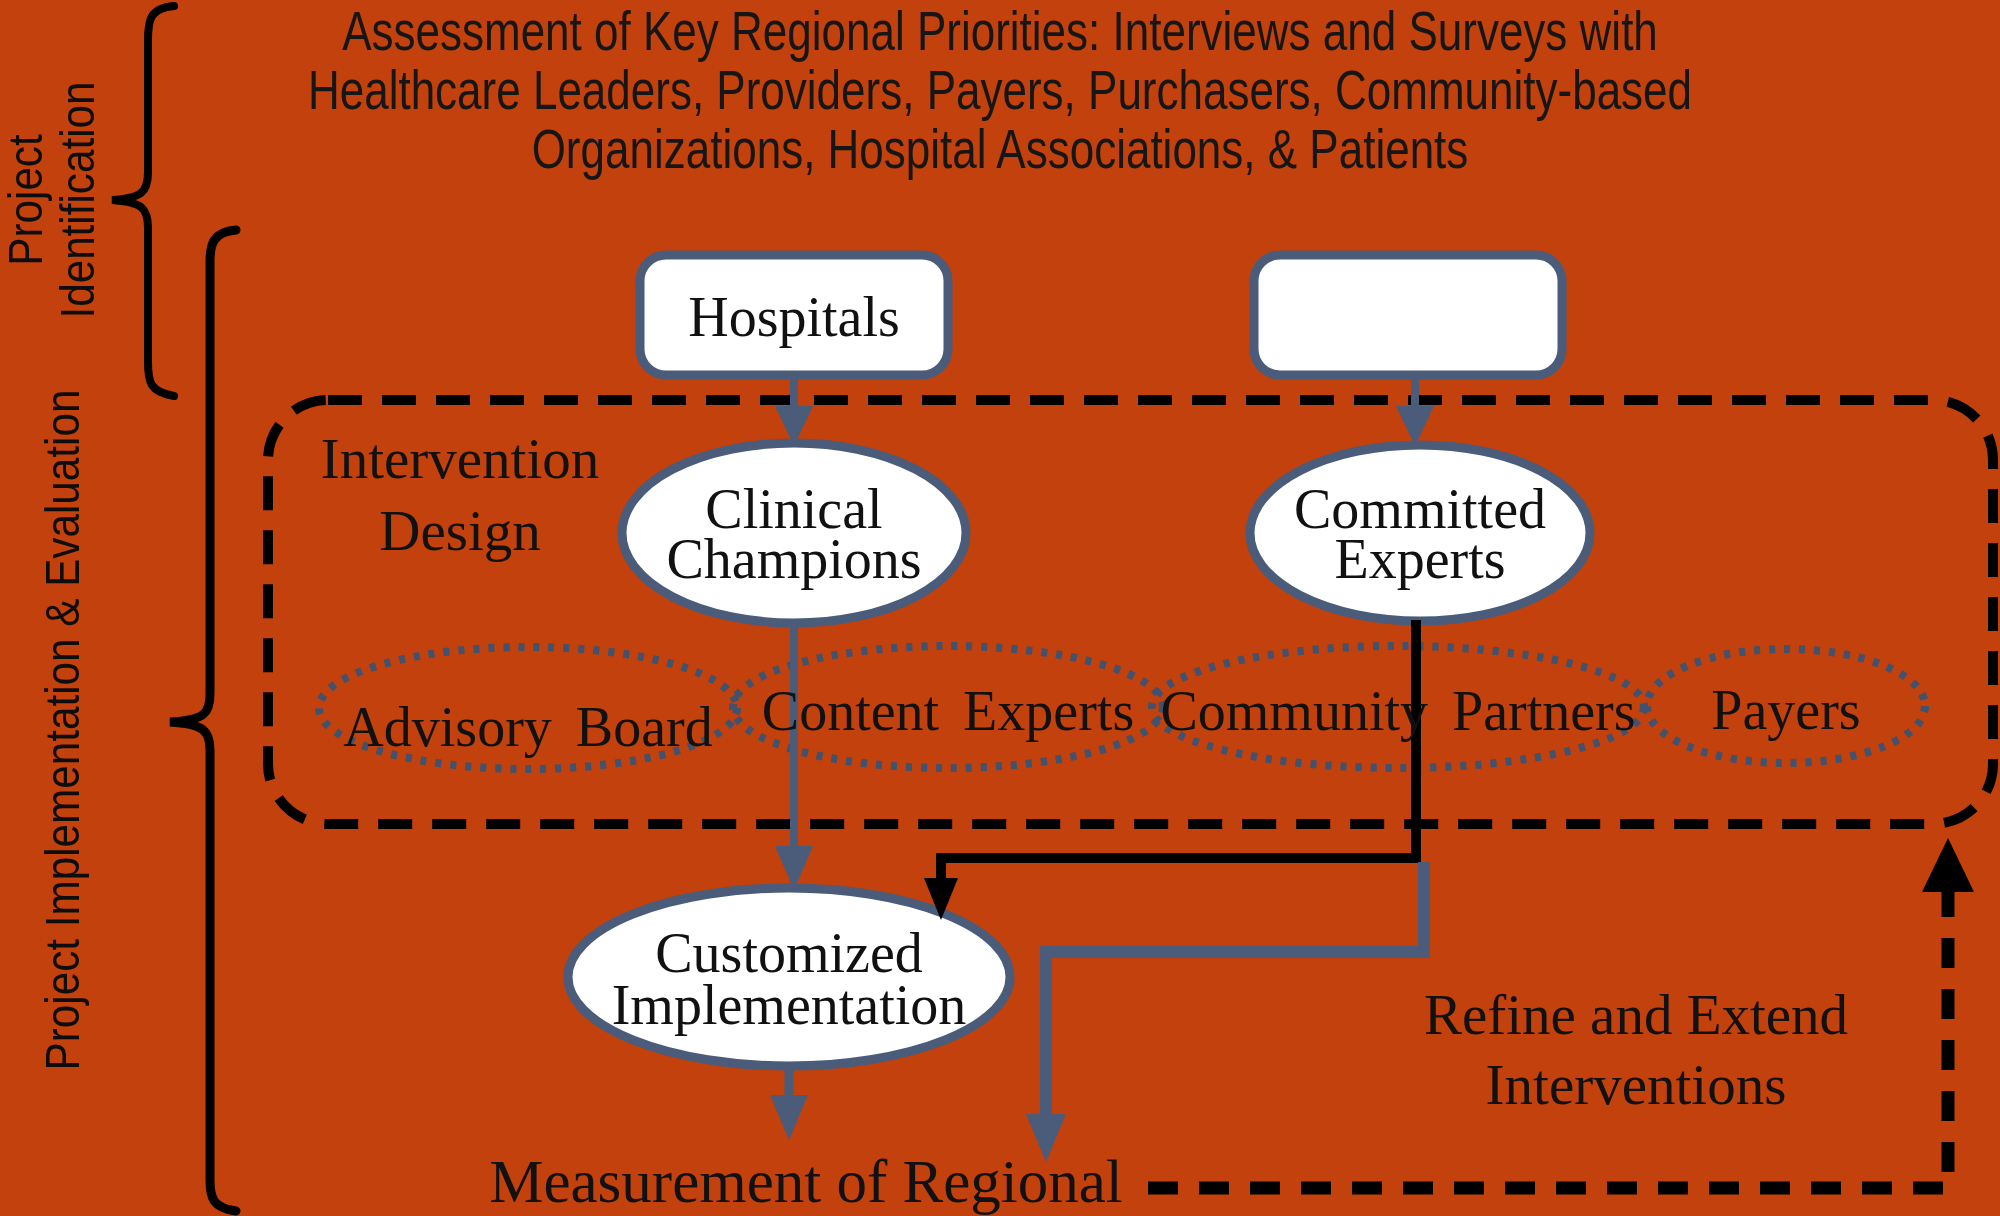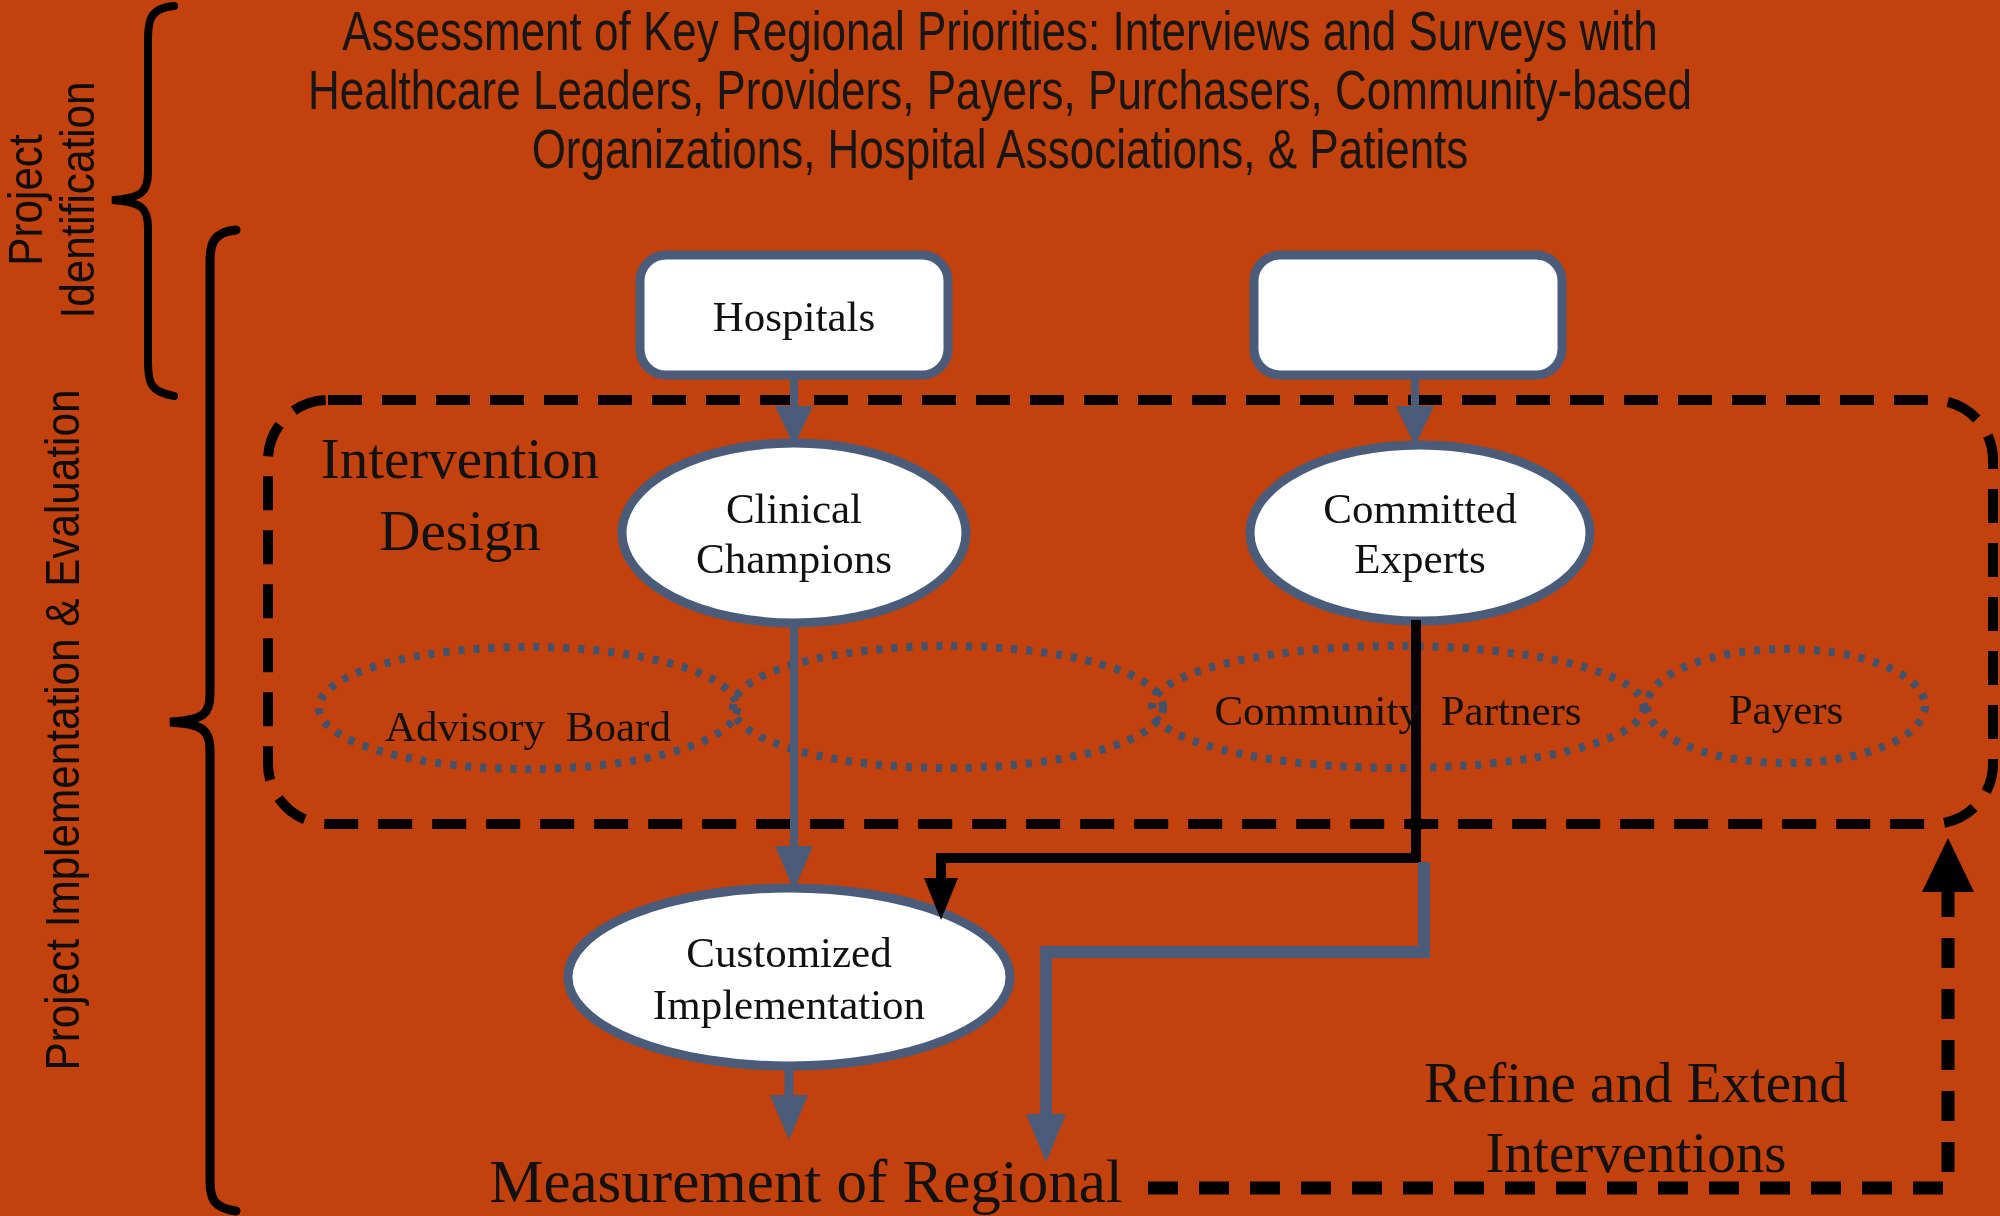--- a/index.html
+++ b/index.html
@@ -34,7 +34,7 @@
     transform:rotate(-90deg) scaleX(0.88);transform-origin:50% 50%;
   }
   .region-label{left:250px;top:423px;width:420px;font-size:57px;line-height:72px;}
-  .node-label{font-size:43px;line-height:50px;}
+  .node-label{font-size:56px;line-height:50px;}
   .hospitals-label{left:640px;top:292px;width:308px;}
   .researchers-label{left:1254px;top:292px;width:308px;}
   .clinical-label{left:624px;top:484px;width:340px;}

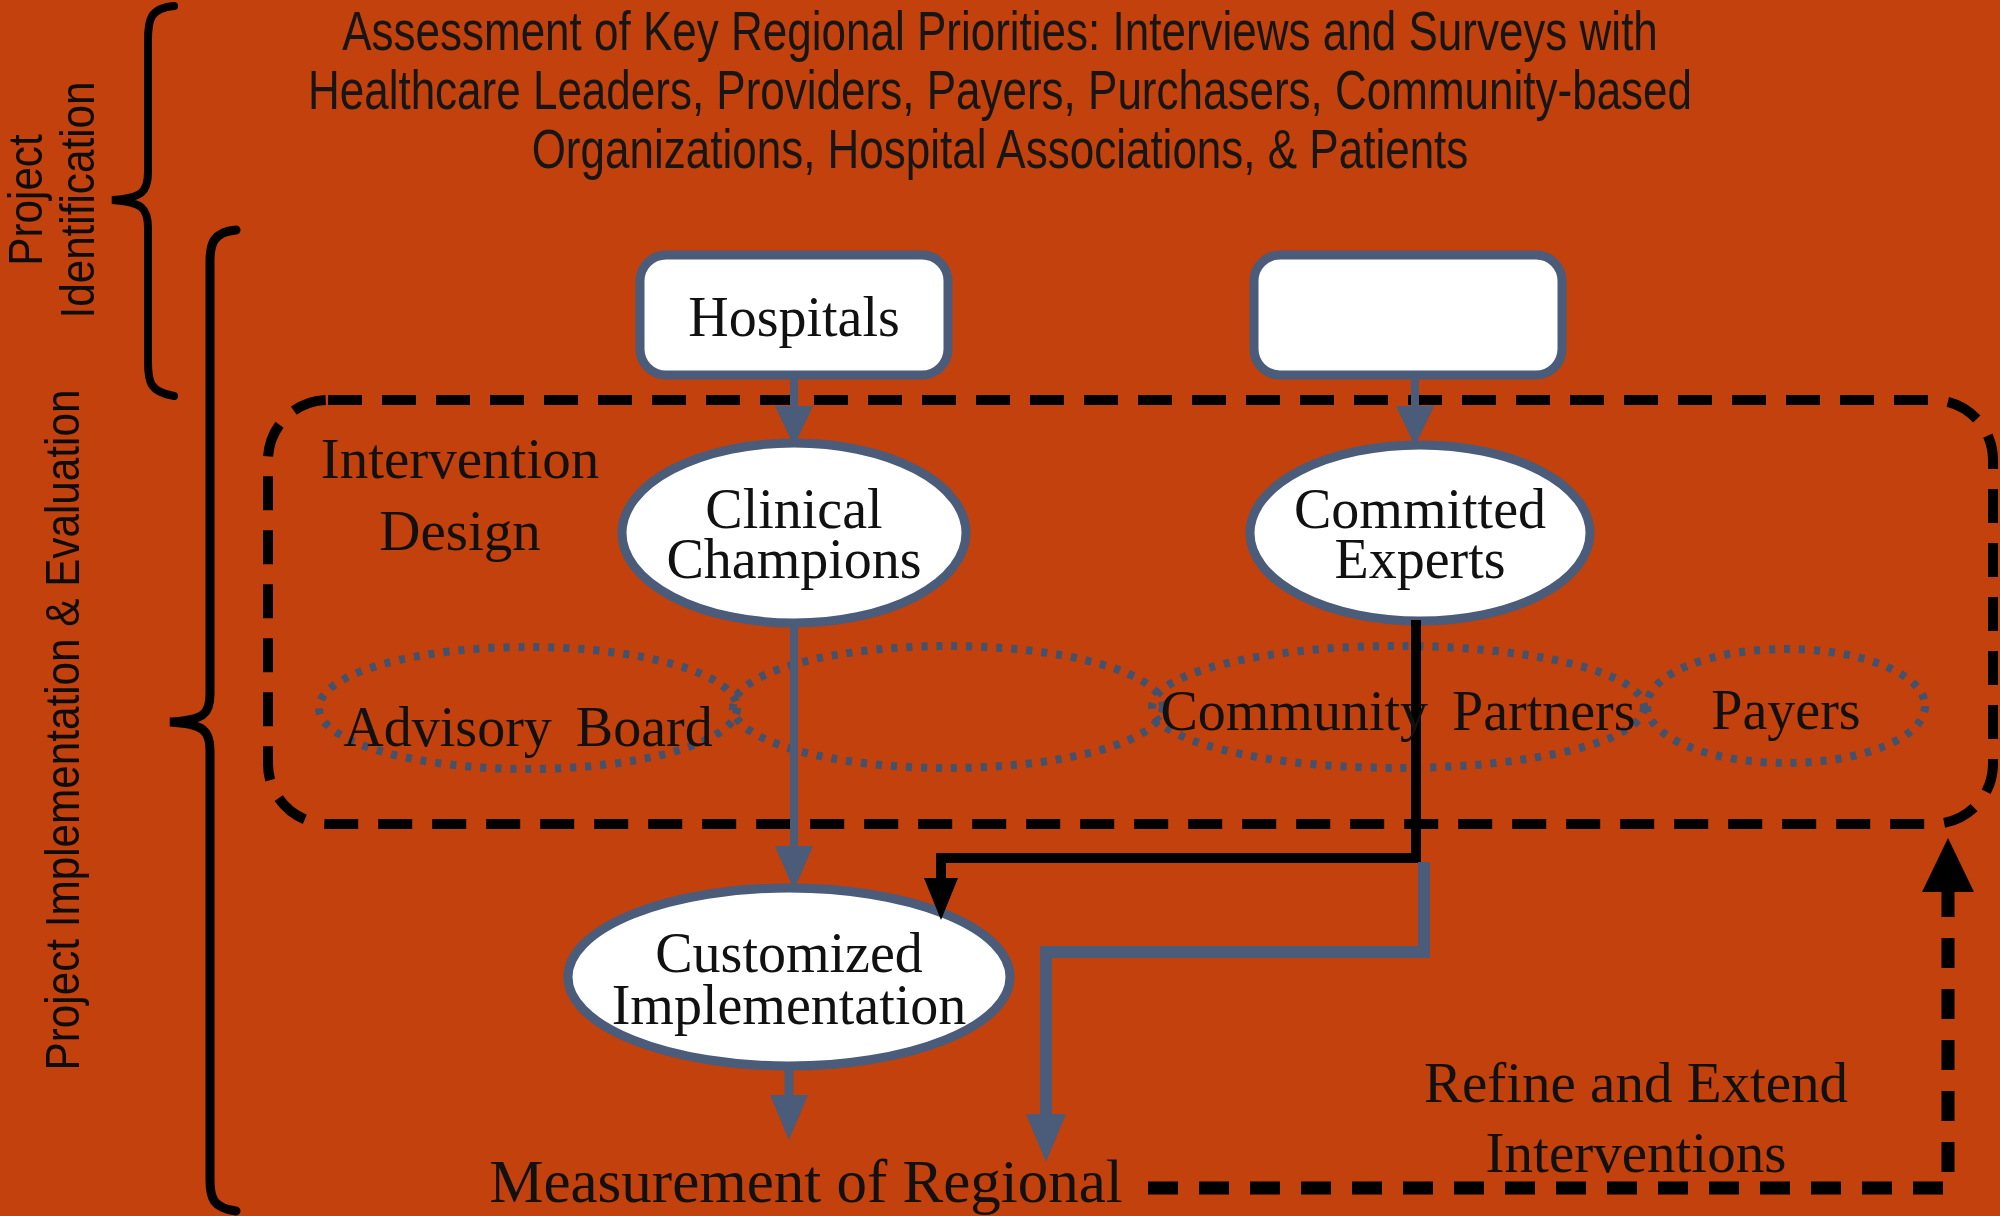--- a/index.html
+++ b/index.html
@@ -133,6 +133,7 @@
   <div class="lbl serif node-label center committed-label">Committed
 Experts</div>
   <div class="lbl serif node-label center dotted-label advisory-label">Advisory Board</div>
+  <div class="lbl serif node-label center dotted-label content-label">Content Experts</div>
   <div class="lbl serif node-label center dotted-label community-label">Community Partners</div>
   <div class="lbl serif node-label center payers-label">Payers</div>
   <div class="lbl serif node-label center customized-label">Customized

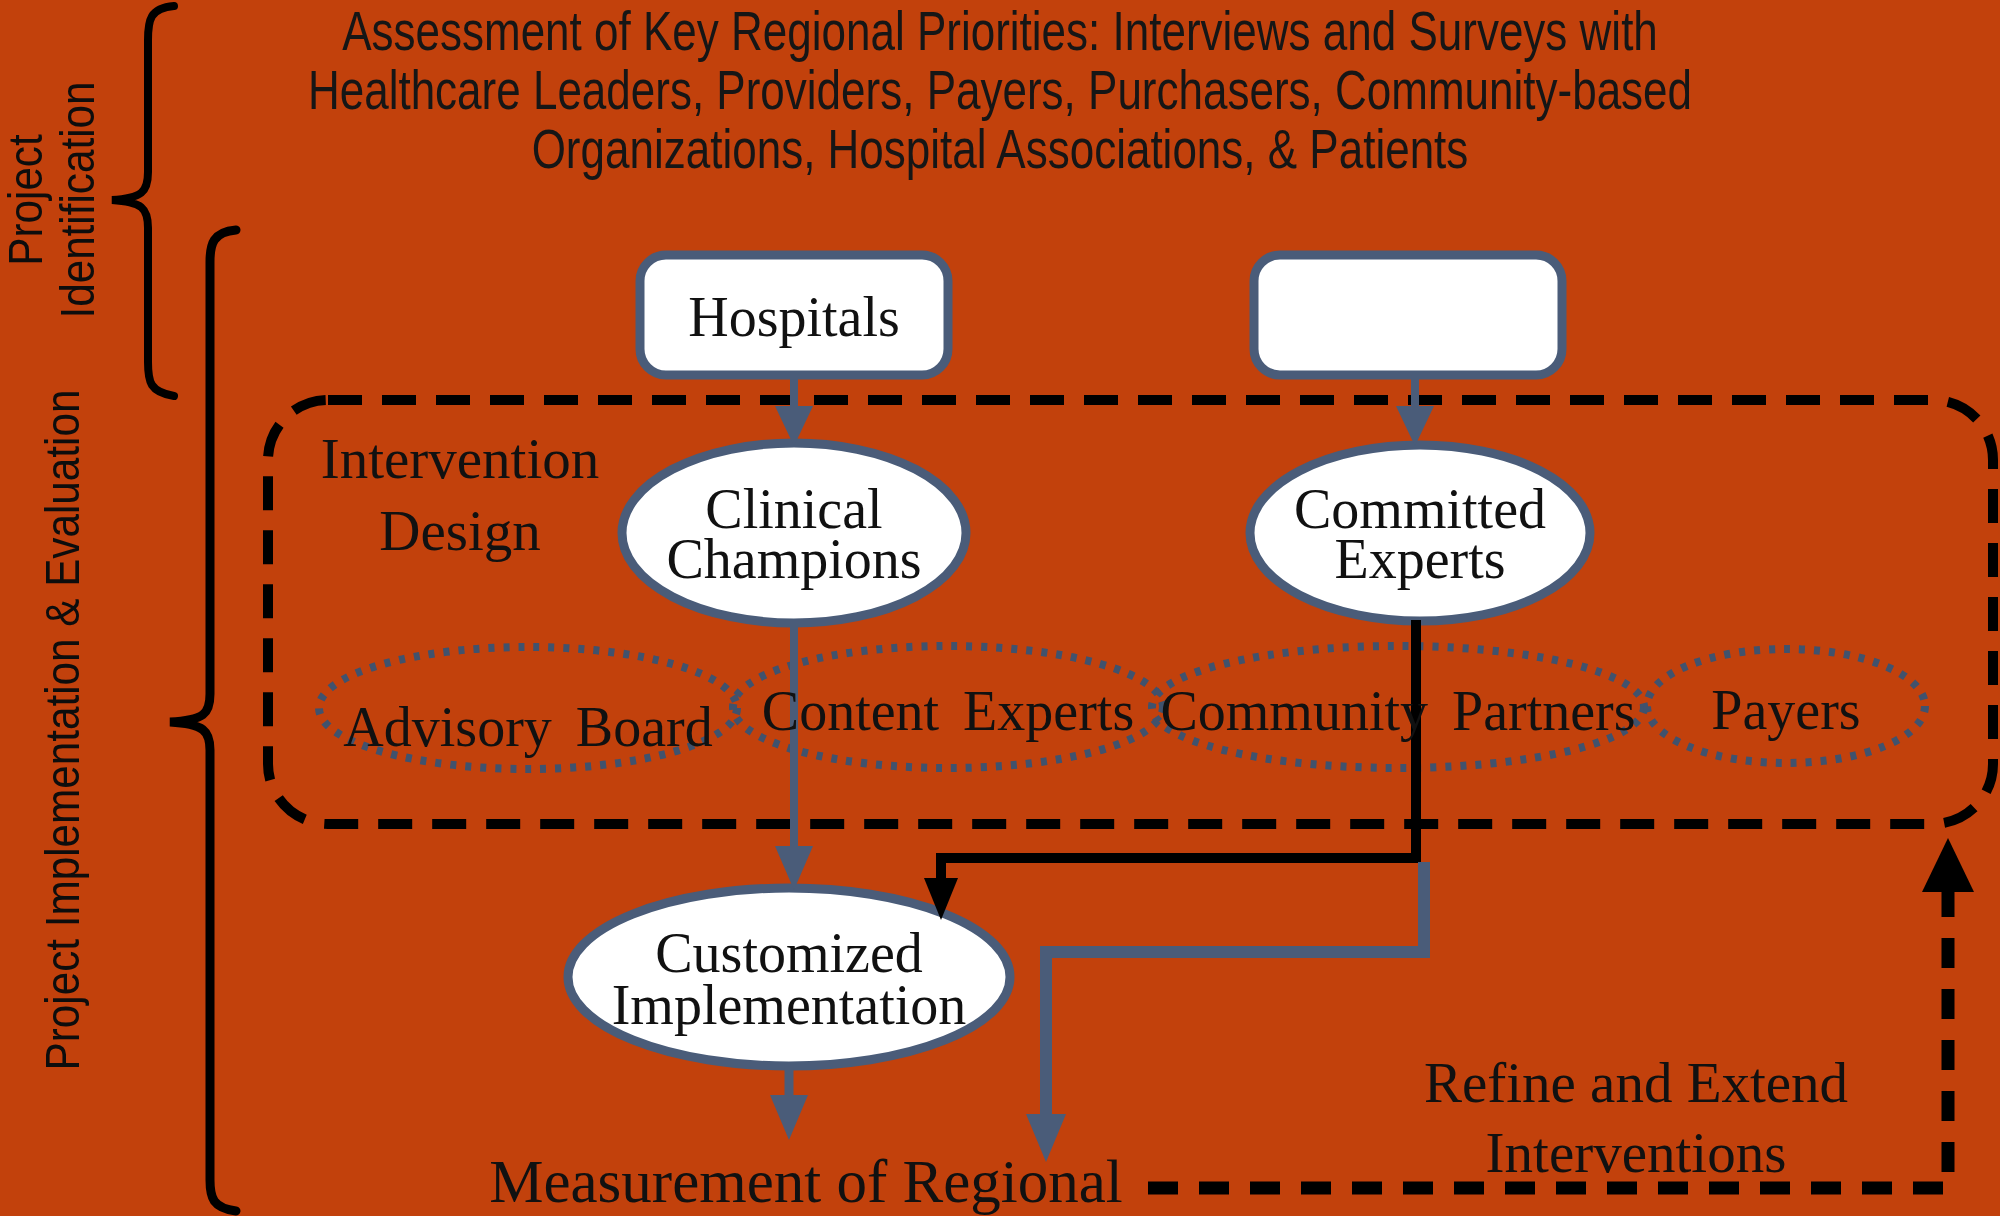--- a/index.html
+++ b/index.html
@@ -46,7 +46,7 @@
   .community-label{left:1148px;top:686px;width:500px;}
   .payers-label{left:1646px;top:685px;width:280px;}
   .measurement-label{left:456px;top:1150px;width:700px;font-size:61px;line-height:64px;}
-  .refine-label{left:1376px;top:1048px;width:520px;font-size:57px;line-height:70px;}
+  .refine-label{left:1376px;top:980px;width:520px;font-size:57px;line-height:70px;}
 
   
   .slate-stroke{stroke:var(--slate);fill:none;}

